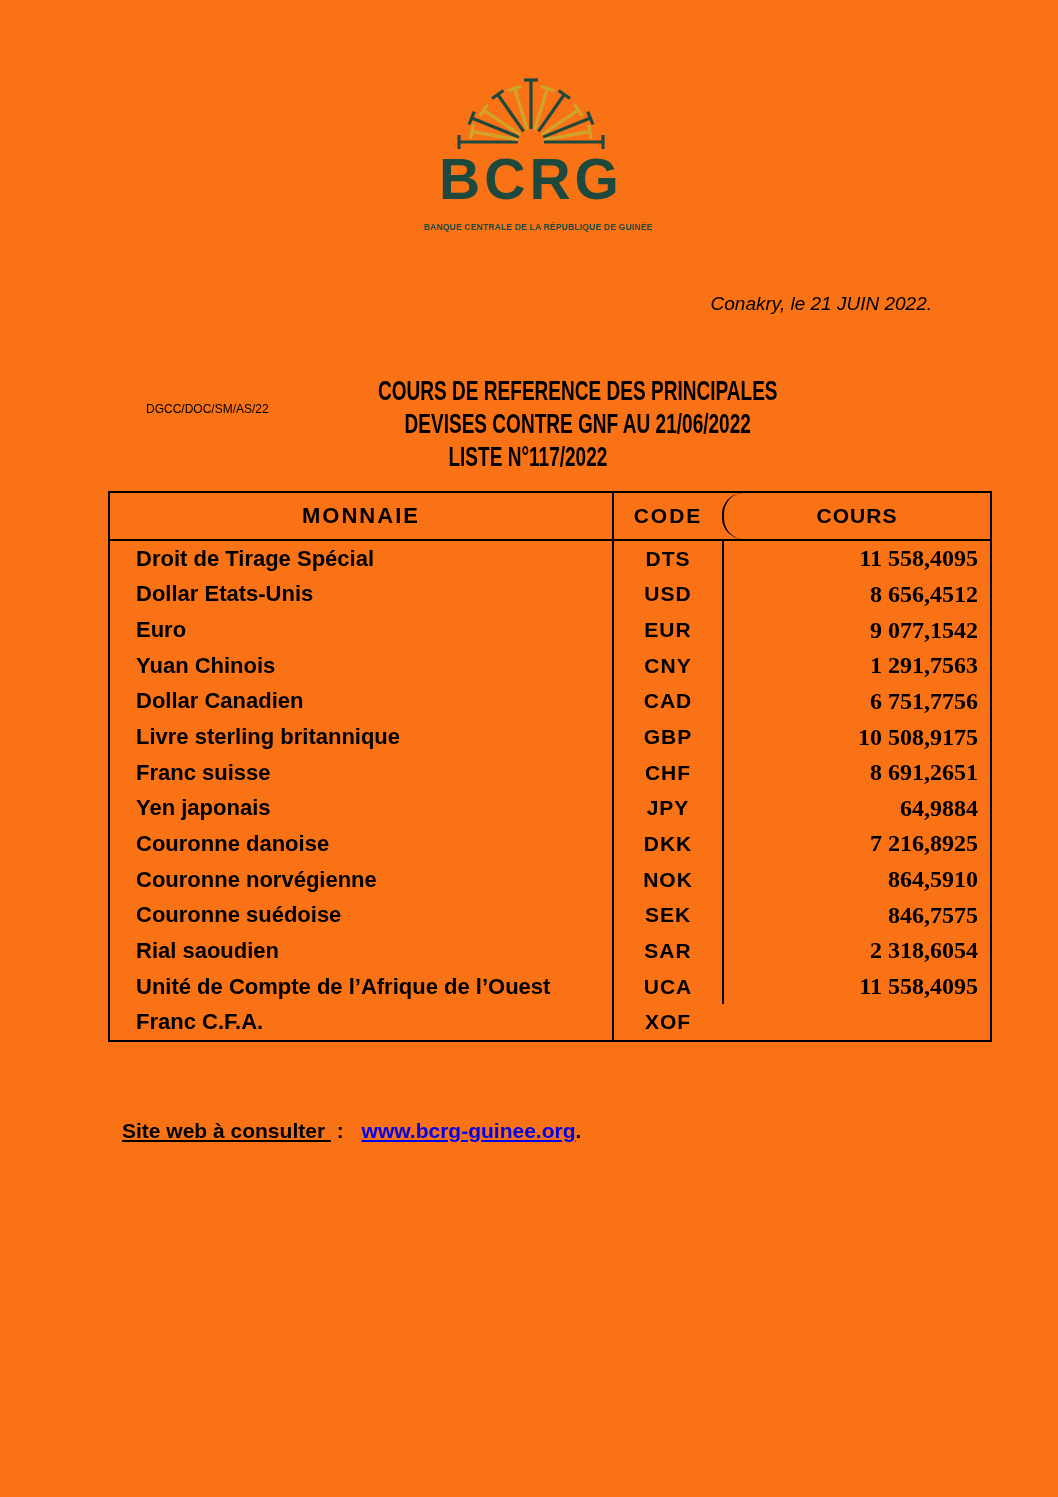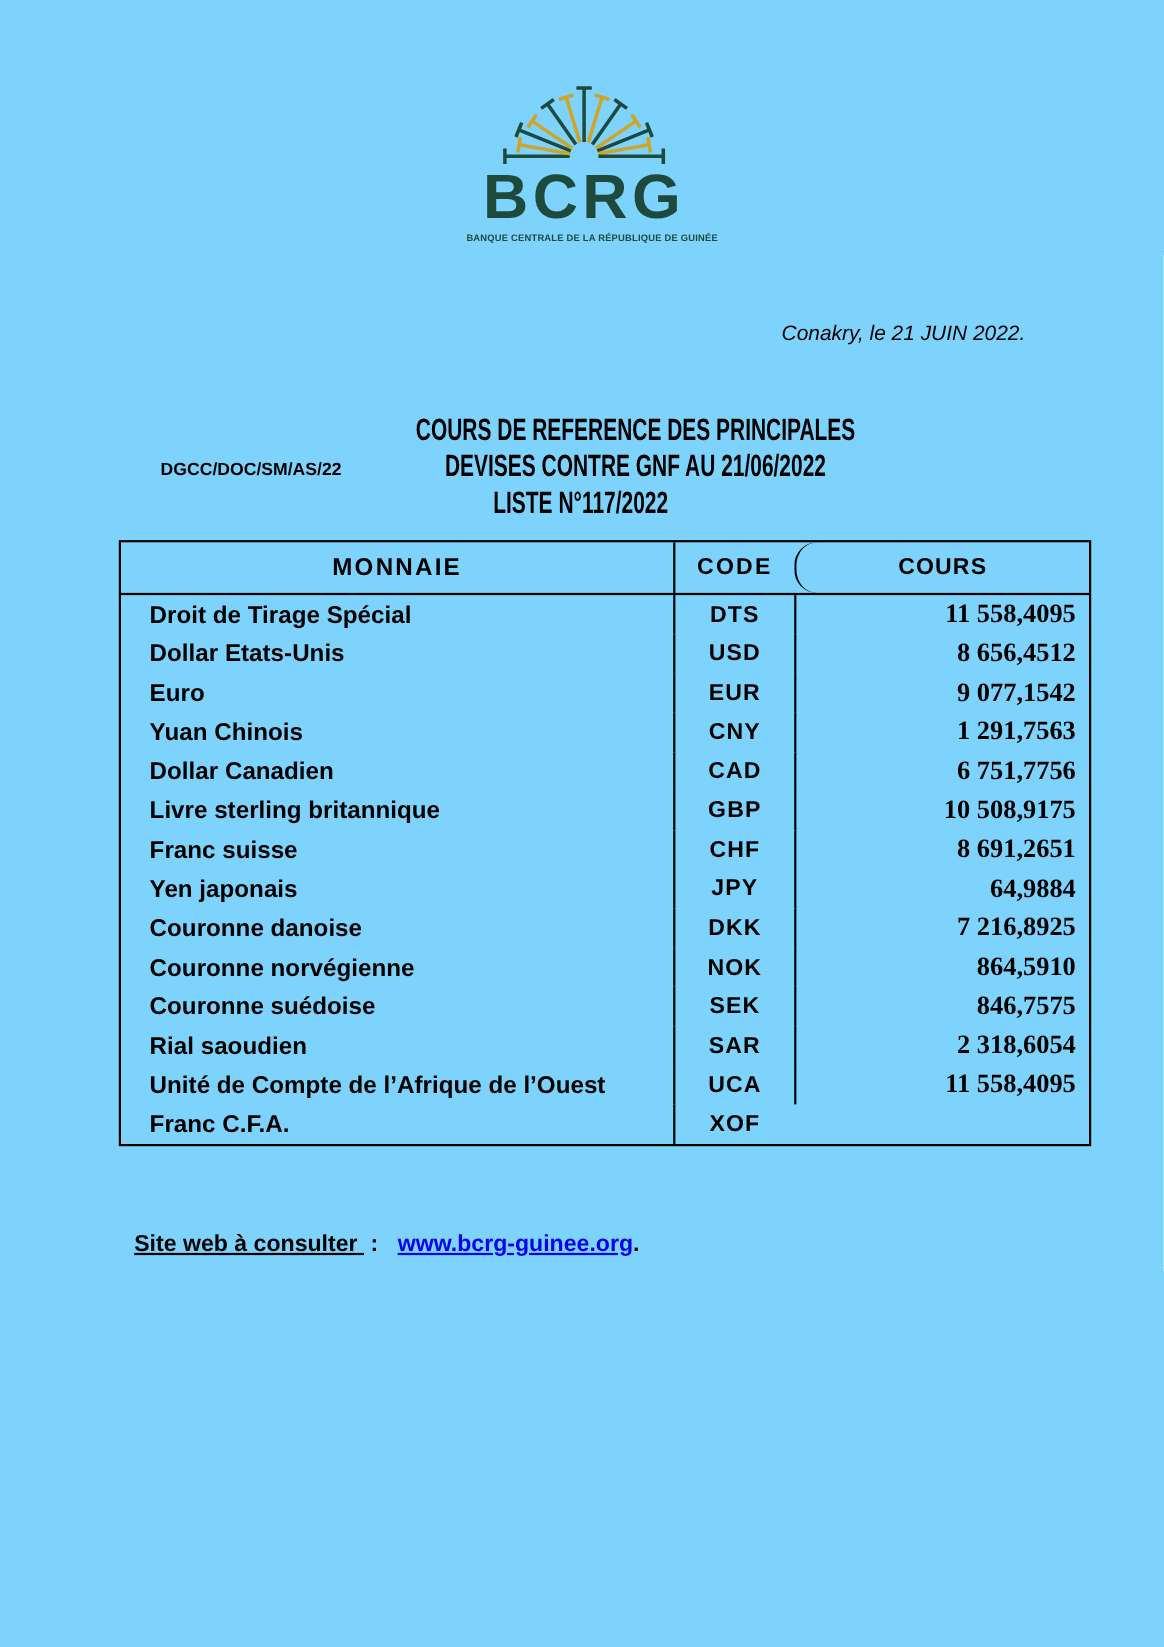--- a/index.html
+++ b/index.html
@@ -4,7 +4,7 @@
 <style>
   html,body { margin:0; padding:0; background:#ffffff; }
   .page {
-    position:relative; width:1058px; height:1497px; background:#7dd3fc;
+    position:relative; width:1058px; height:1497px; background:#f97316;
     font-family:"Liberation Sans", sans-serif; color:#000; overflow:hidden;
   }
 

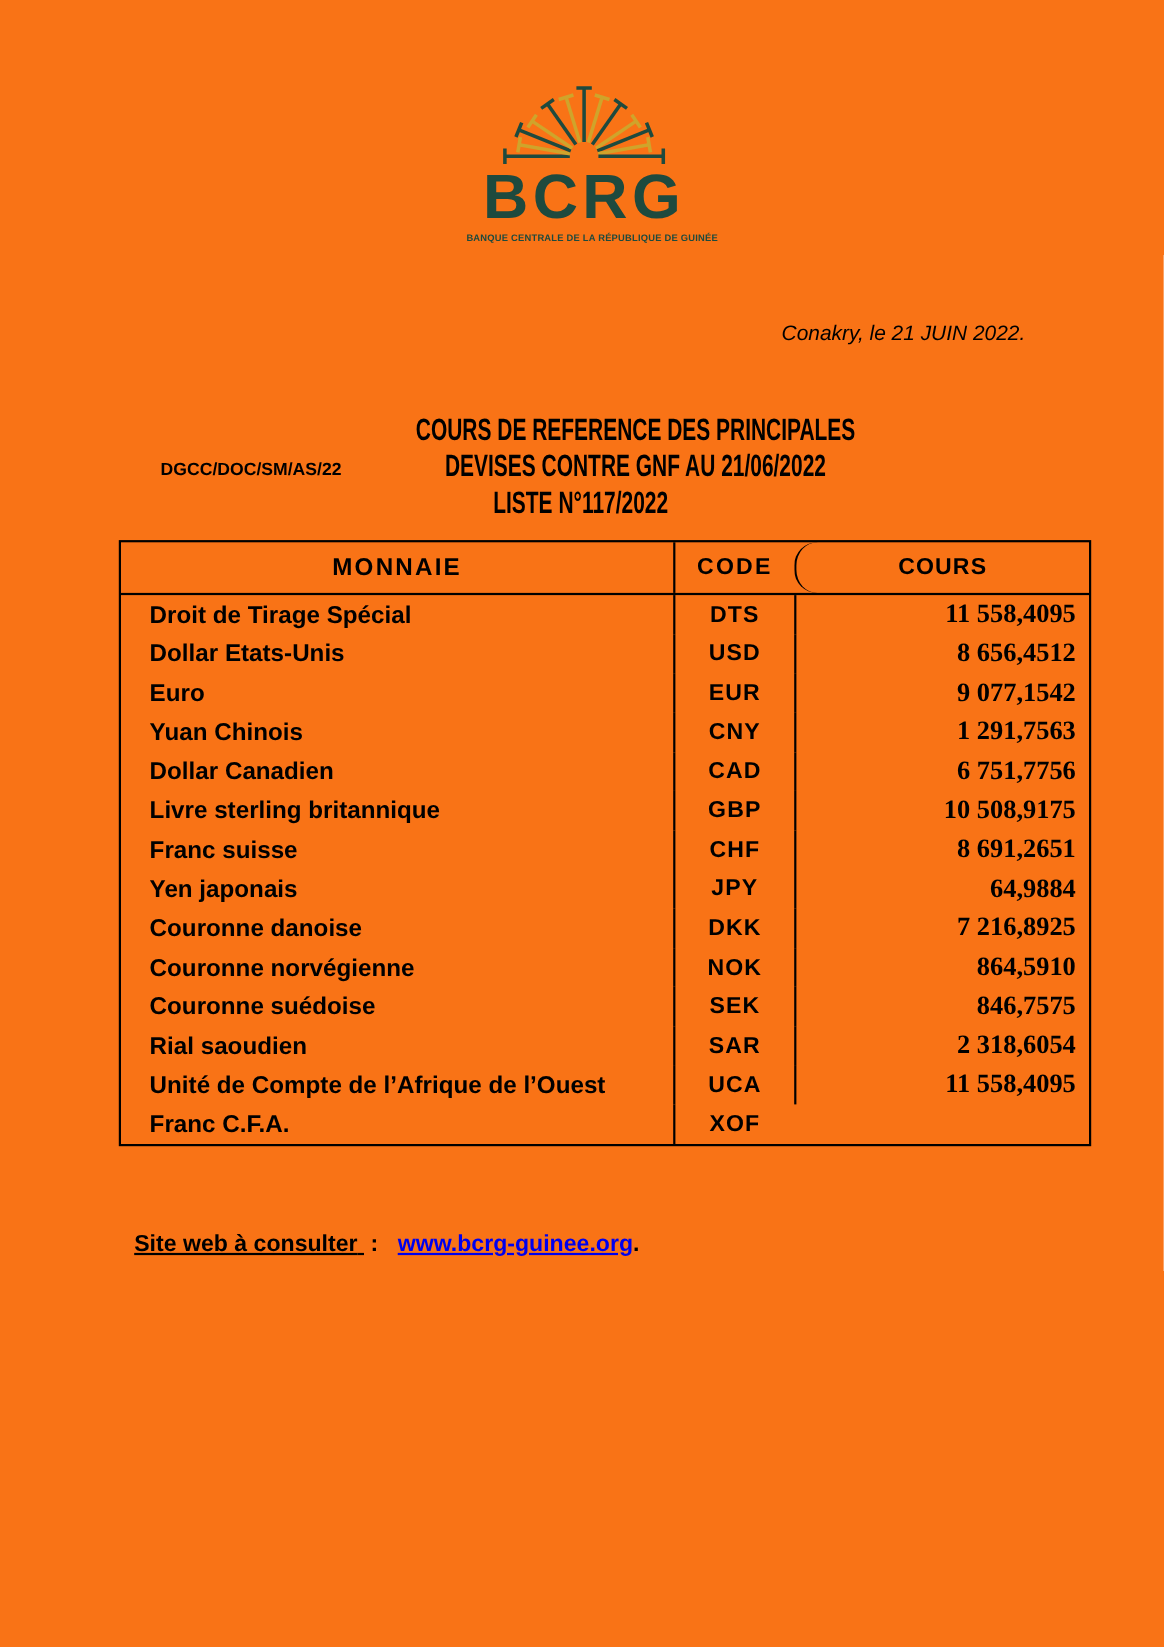--- a/index.html
+++ b/index.html
@@ -16,7 +16,7 @@
     margin-top:1px; font-family:"Liberation Sans", sans-serif;
   }
   .sublabel {
-    font-size:8.5px; font-weight:bold; letter-spacing:0.2px; white-space:nowrap; margin-top:3px;
+    font-size:8.5px; font-weight:bold; letter-spacing:0.2px; white-space:nowrap; margin-top:14px;
   }
 
   

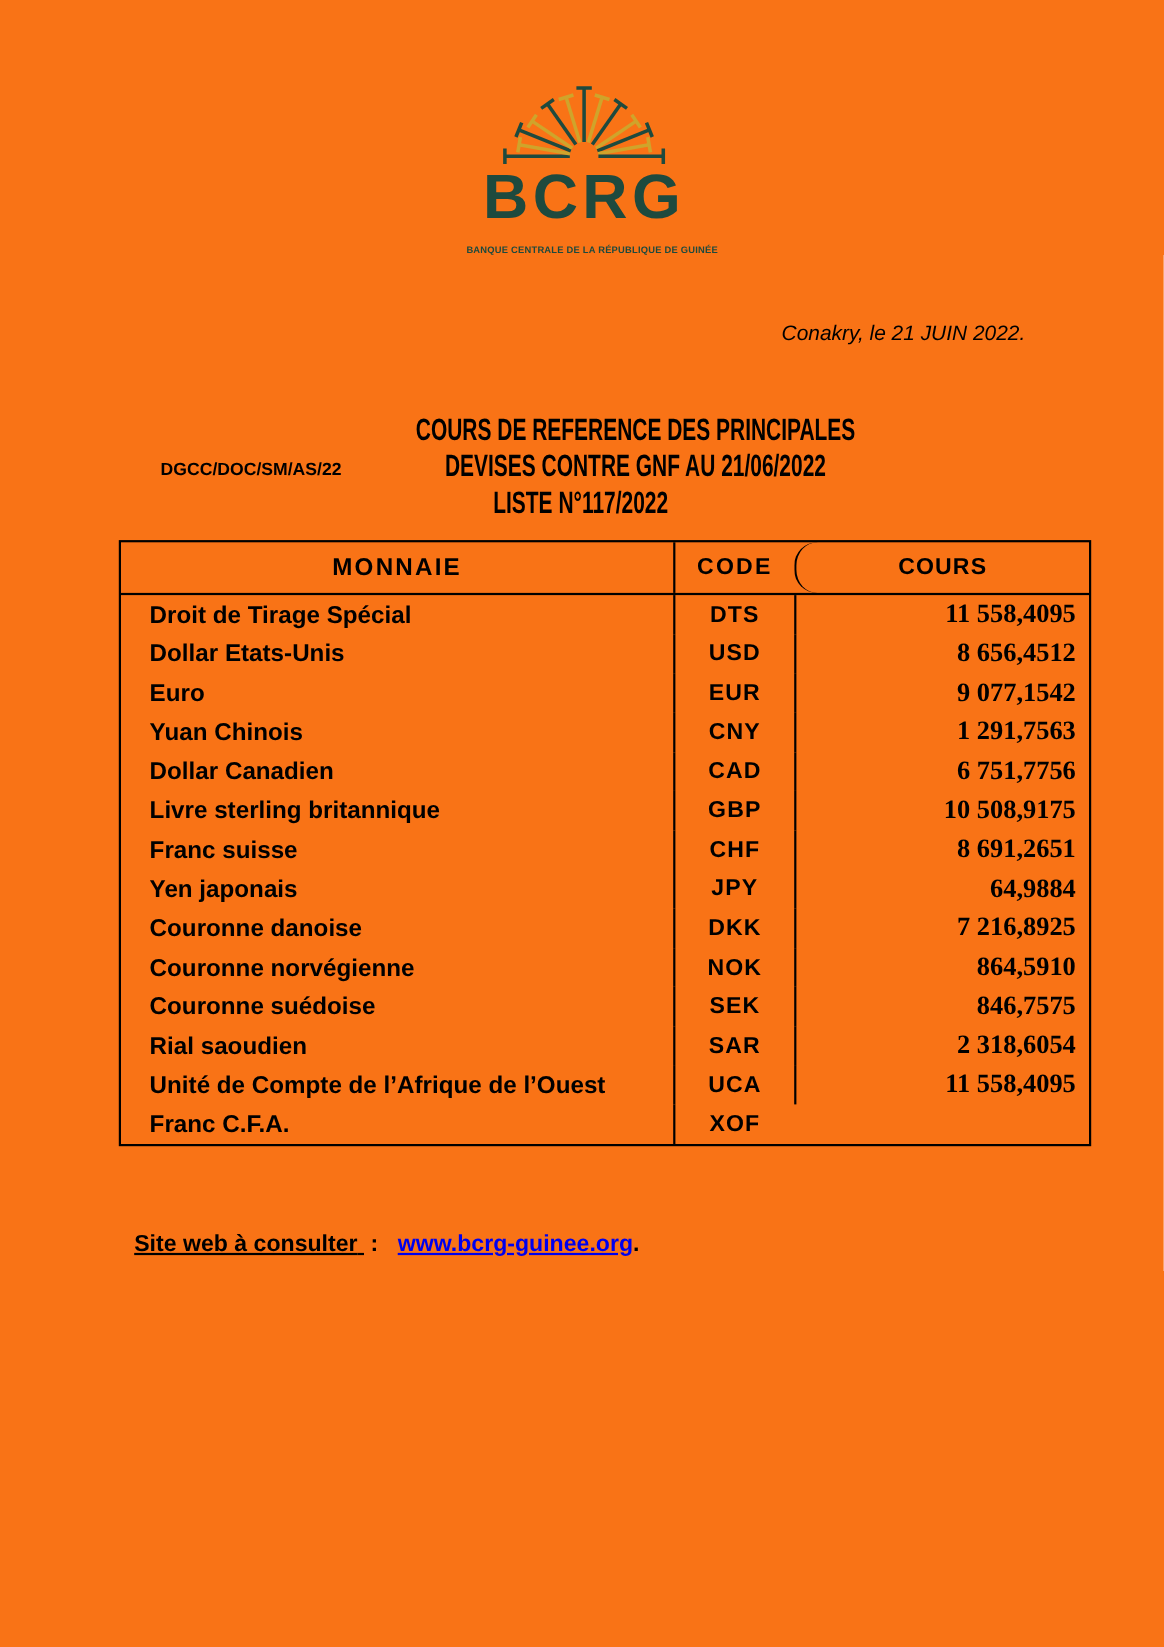--- a/index.html
+++ b/index.html
@@ -24,7 +24,7 @@
     position:absolute; top:293px; left:597px; width:335px; text-align:right;
     font-style:italic; font-size:19px; font-weight:500;
   }
-  .refnum { position:absolute; left:146px; top:419px; font-size:16px; font-weight:bold; }
+  .refnum { position:absolute; left:146px; top:402px; font-size:12px; font-weight:normal; }
 
   
   .doc-title {

